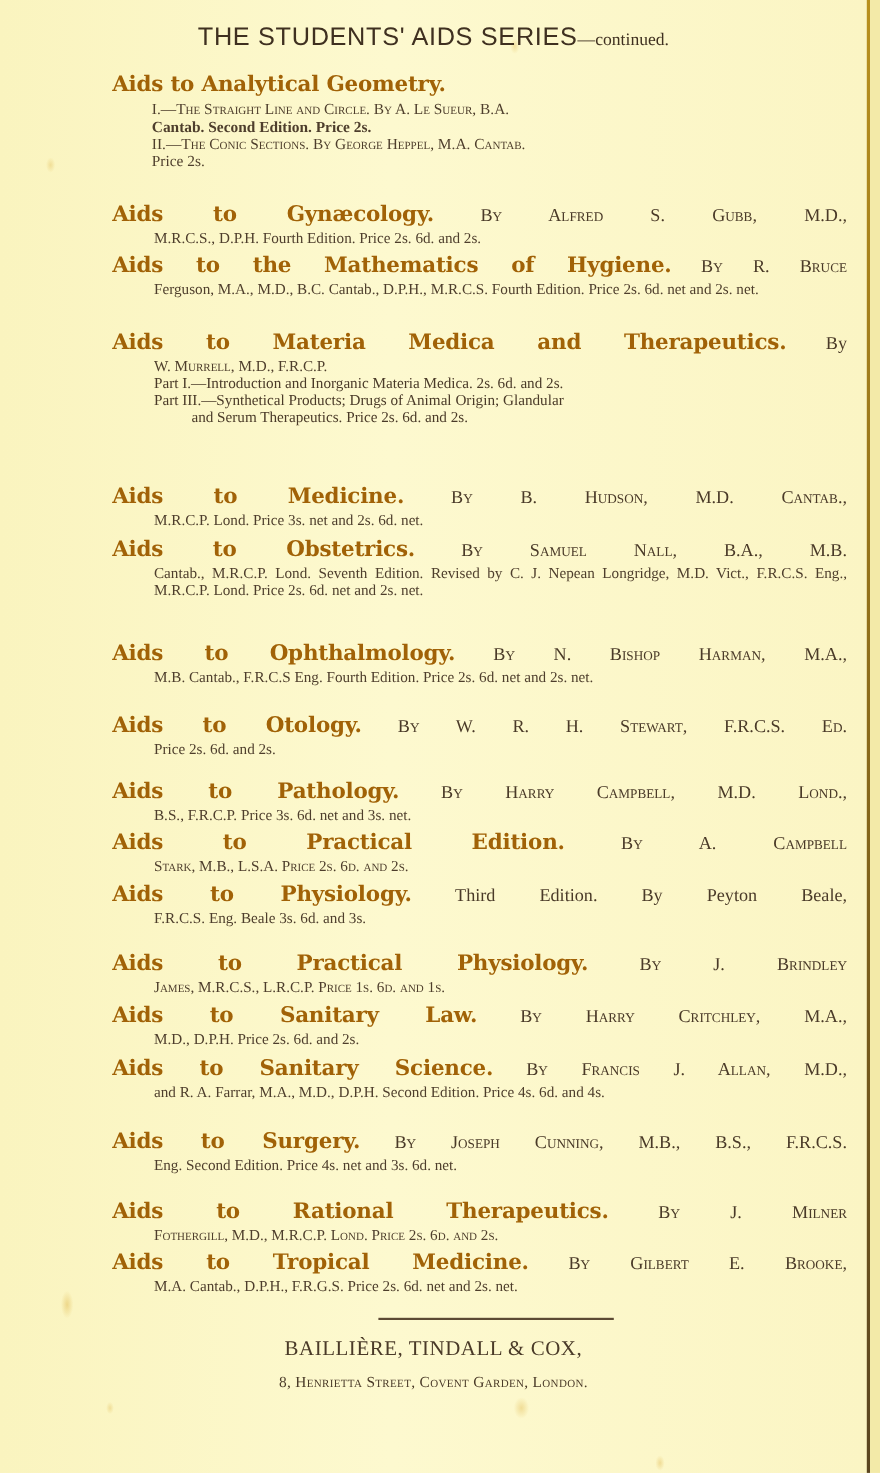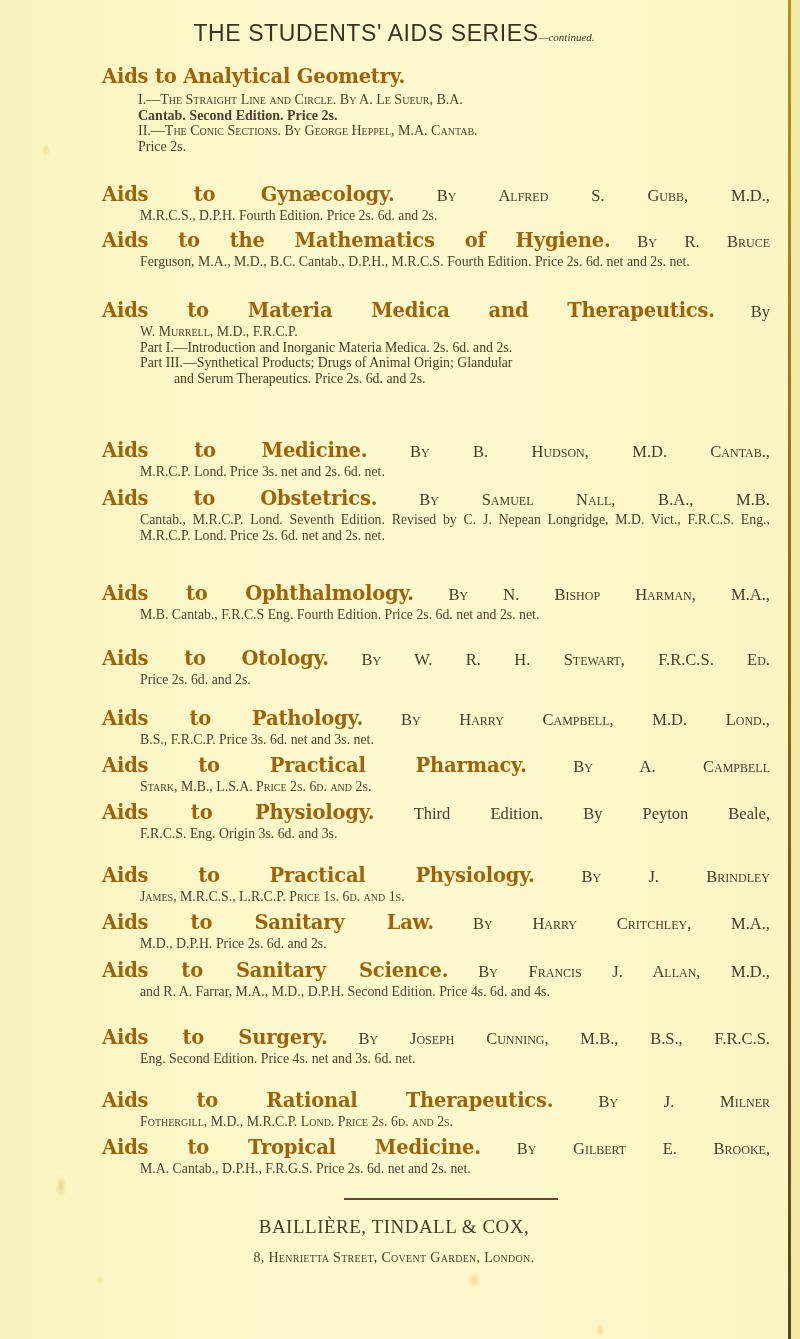--- a/index.html
+++ b/index.html
@@ -36,8 +36,8 @@
     font-size: 23px; letter-spacing: 0.6px; color: #3f3020;
   }
   .running-head .cont {
-    font-family: "Liberation Serif", serif; font-style: italic;
-    font-size: 11px; letter-spacing: 0;
+    font-family: "Liberation Serif", serif; 
+    font-size: 16px; letter-spacing: 0;
   }
 
   .entry { position: absolute; left: 102px; width: 668px; }

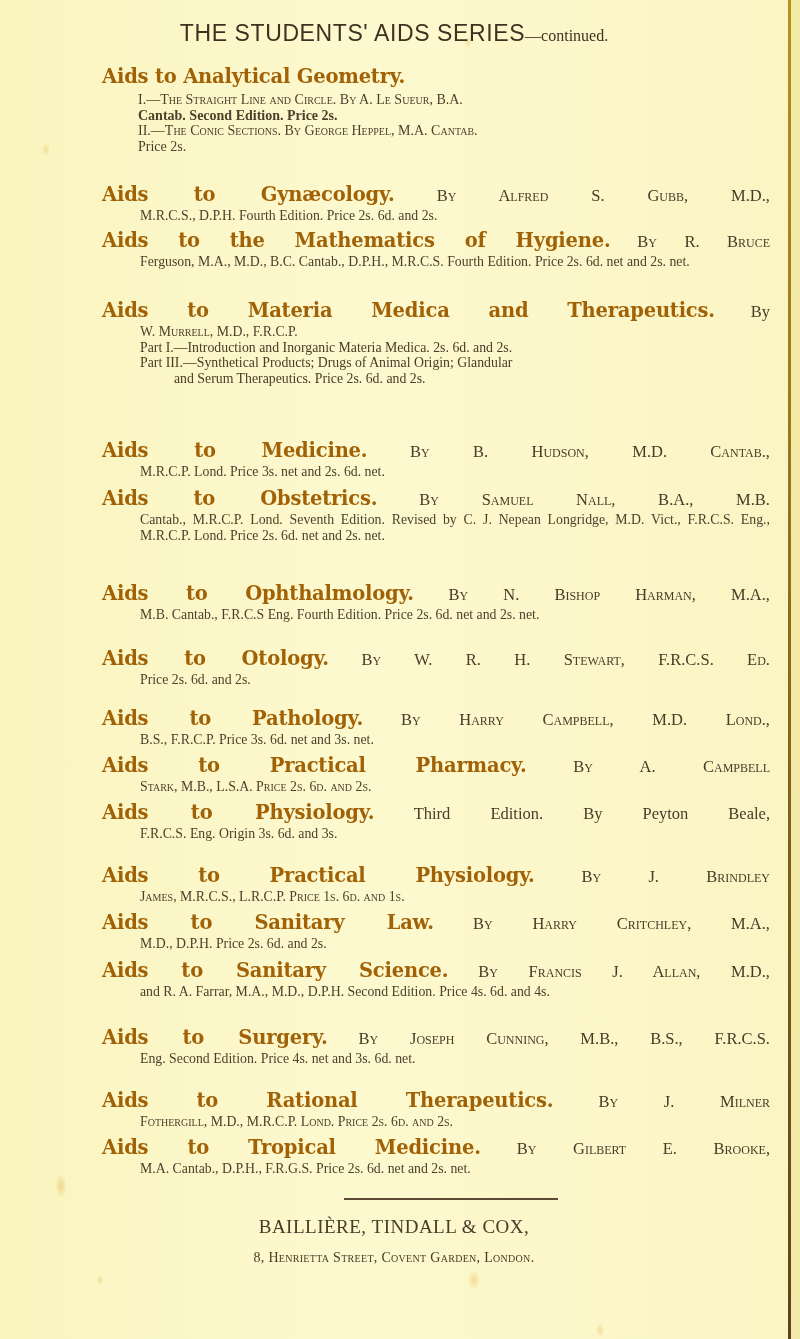--- a/index.html
+++ b/index.html
@@ -169,7 +169,7 @@
 
   <div class="entry" style="top:755px;">
     <div class="title-line">
-      <span class="title">Aids to Practical Pharmacy.</span>
+      <span class="title">Aids to Practical Edition.</span>
       <span class="by sc">By A. Campbell</span>
     </div>
     <div class="body sc">Stark, M.B., L.S.A.  Price 2s. 6d. and 2s.</div>

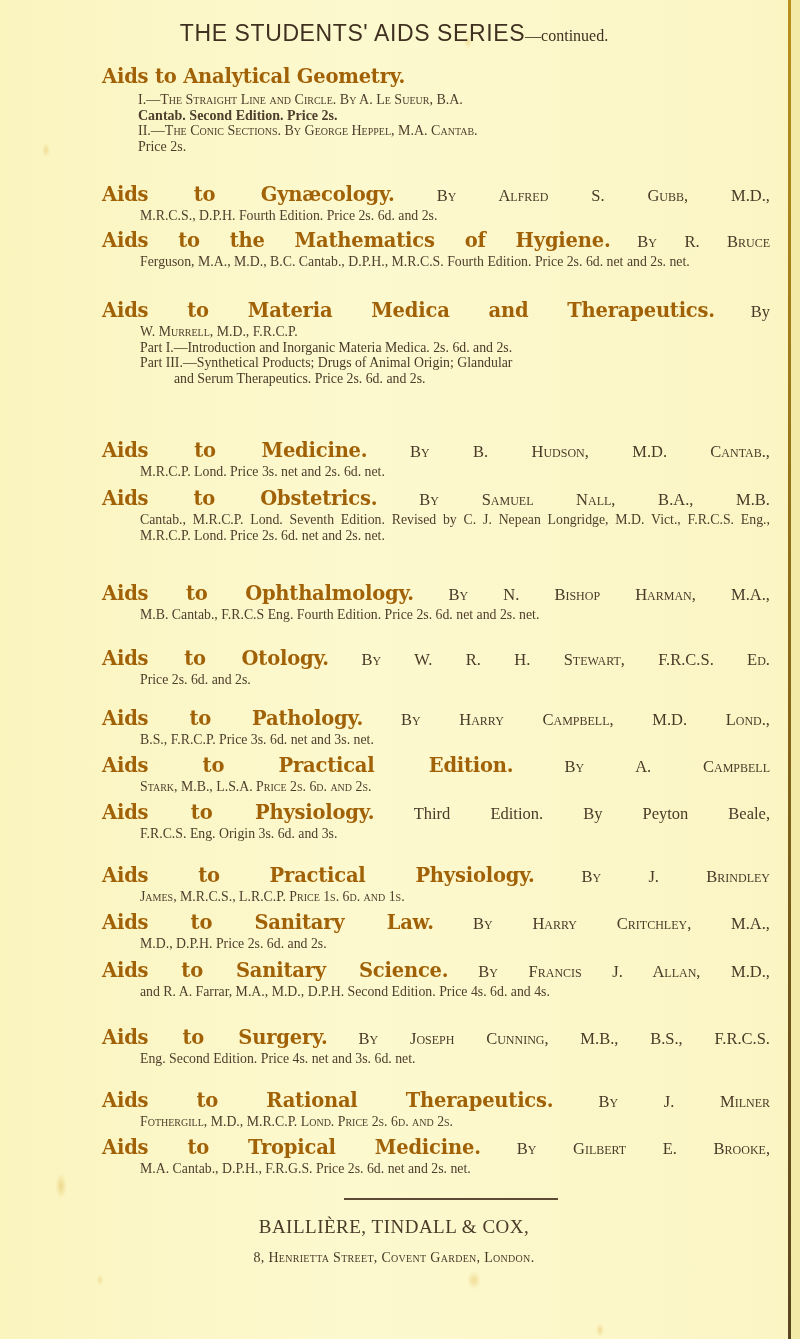--- a/index.html
+++ b/index.html
@@ -180,7 +180,7 @@
       <span class="title">Aids to Physiology.</span>
       <span class="by">Third Edition.  By Peyton Beale,</span>
     </div>
-    <div class="body">F.R.C.S. Eng.  Origin 3s. 6d. and 3s.</div>
+    <div class="body">F.R.C.S. Eng.  Beale 3s. 6d. and 3s.</div>
   </div>
 
   <div class="entry" style="top:865px;">

